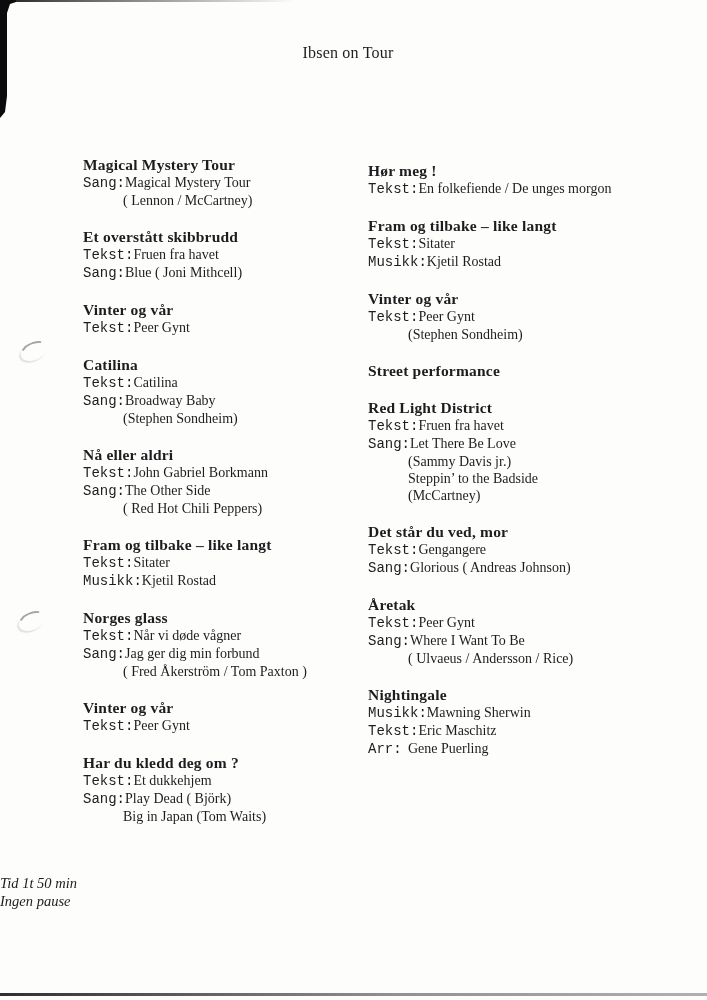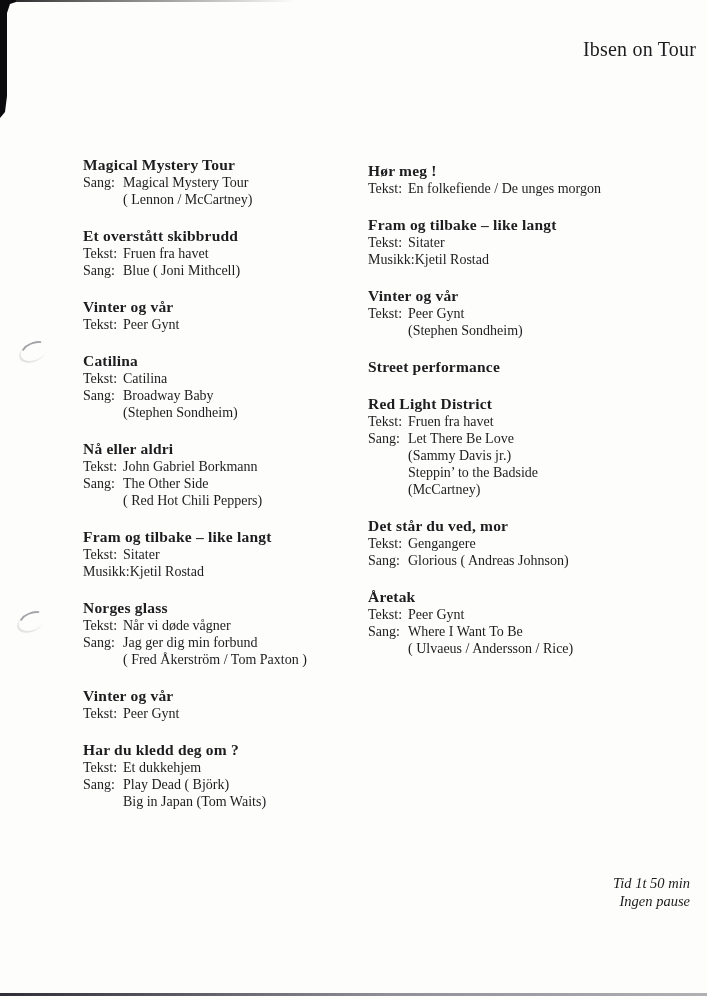--- a/index.html
+++ b/index.html
@@ -12,8 +12,8 @@
     overflow:hidden;
   }
   .page-title {
-    position:absolute; top:38px; left:0; width:696px;
-    text-align:right; font-size:20px; letter-spacing:.2px;
+    position:absolute; top:44px; left:0; width:696px;
+    text-align:center; font-size:16px; letter-spacing:.2px;
   }
   .col { position:absolute; }
   .col-left  { left:83px;  top:155px; width:300px; }

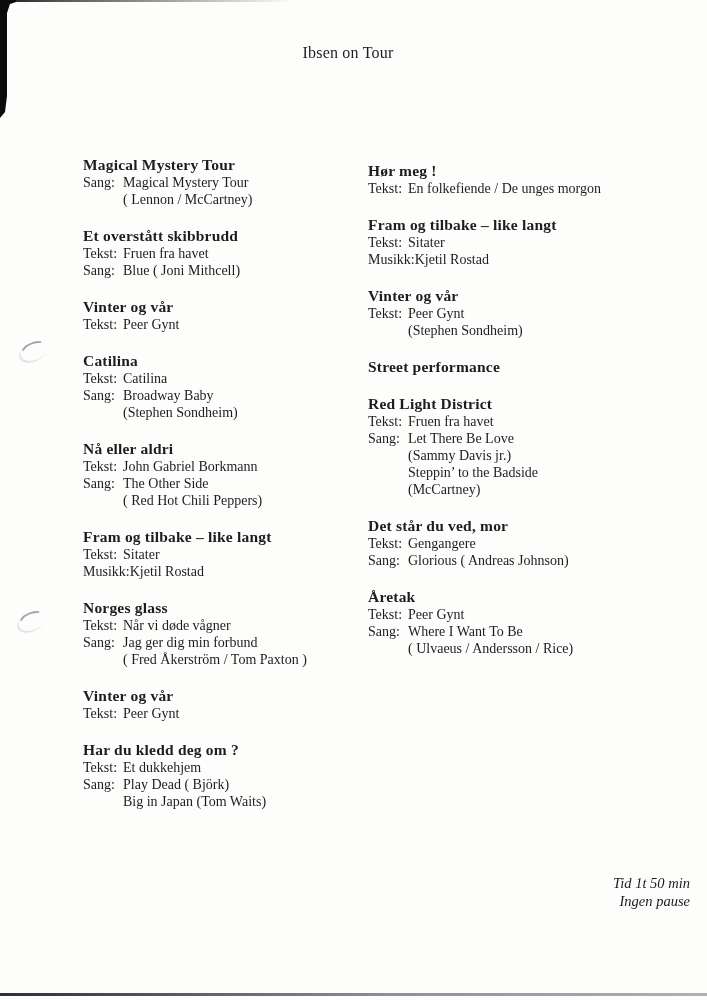--- a/index.html
+++ b/index.html
@@ -21,7 +21,7 @@
   .entry { margin-bottom:18px; }
   .entry-title { font-weight:700; font-size:15.5px; line-height:19px; letter-spacing:.2px; }
   .line { font-size:14px; line-height:17px; white-space:nowrap; }
-  .lbl { display:inline-block; min-width:40px; }
+  .lbl { display:inline-block; min-width:40px;font-family:Liberation Mono, monospace; }
   .page-footer {
     position:absolute; top:874px; left:0; width:690px;
     text-align:right; font-style:italic; font-size:14.5px; line-height:18px;

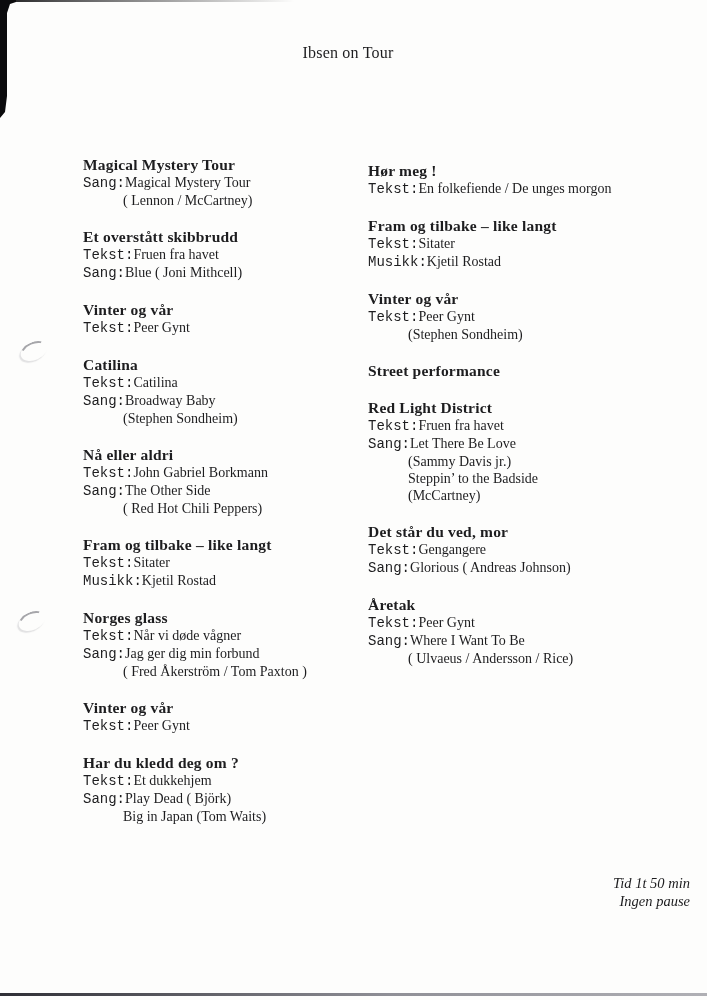--- a/index.html
+++ b/index.html
@@ -168,6 +168,12 @@
     <div class="line"><span class="lbl"></span><span>( Ulvaeus / Andersson / Rice)</span></div>
   </div>
 
+  <div class="entry">
+    <div class="entry-title">Nightingale</div>
+    <div class="line"><span class="lbl">Musikk:</span><span>Mawning Sherwin</span></div>
+    <div class="line"><span class="lbl">Tekst:</span><span>Eric Maschitz</span></div>
+    <div class="line"><span class="lbl">Arr:</span><span>Gene Puerling</span></div>
+  </div>
 
 </div>
 

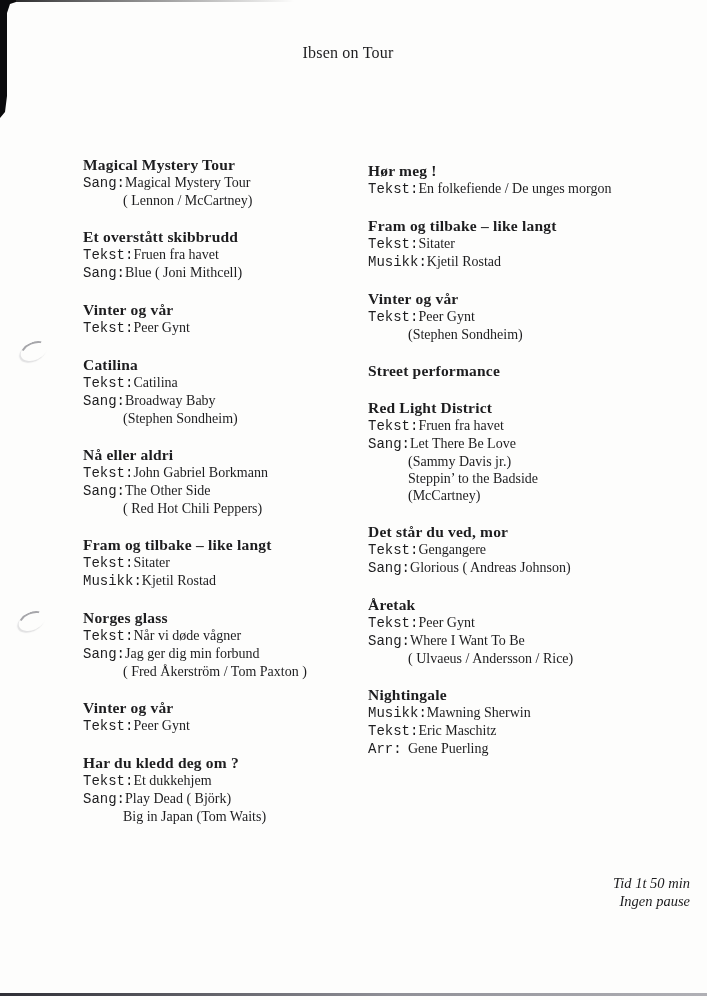--- a/index.html
+++ b/index.html
@@ -24,7 +24,7 @@
   .lbl { display:inline-block; min-width:40px;font-family:Liberation Mono, monospace; }
   .page-footer {
     position:absolute; top:874px; left:0; width:690px;
-    text-align:right; font-style:italic; font-size:14.5px; line-height:18px;
+    text-align:left; font-style:italic; font-size:14.5px; line-height:18px;
   }
   
   .artifact-top-line {

